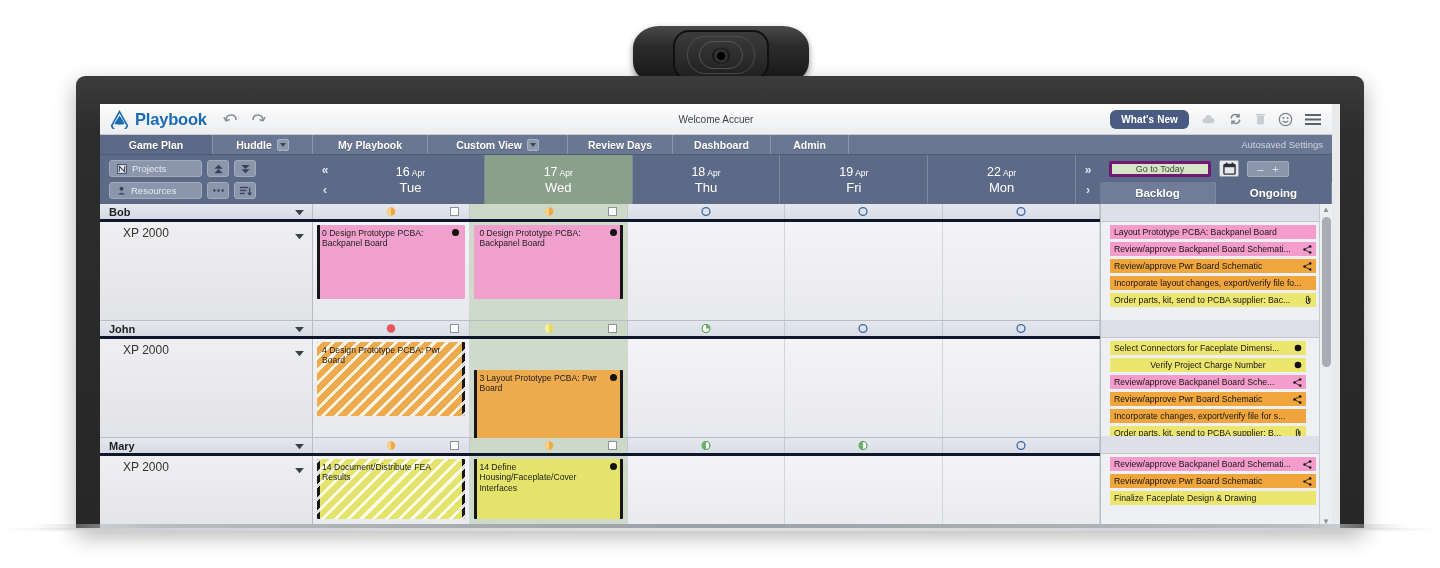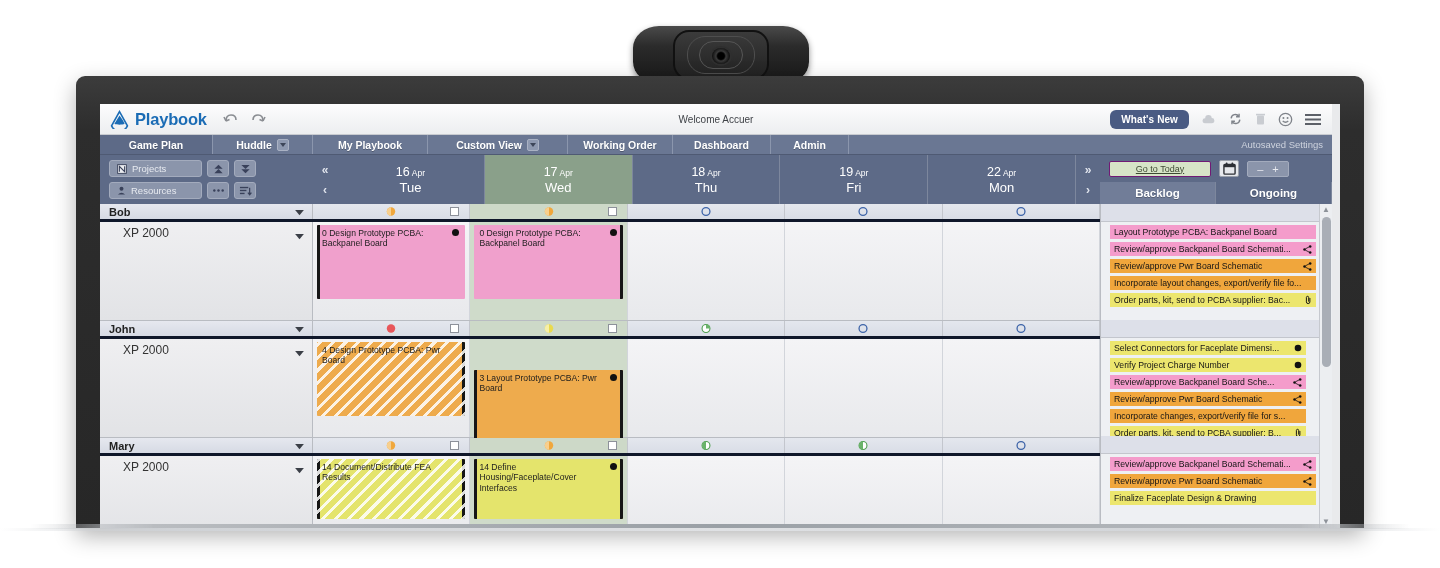--- a/index.html
+++ b/index.html
@@ -371,7 +371,7 @@
             <span class="tab-caret"></span>
           </div>
           <div class="tab" style="width:105px">
-            <span>Working Order</span>
+            <span>Review Days</span>
           </div>
           <div class="tab" style="width:98px">
             <span>Dashboard</span>

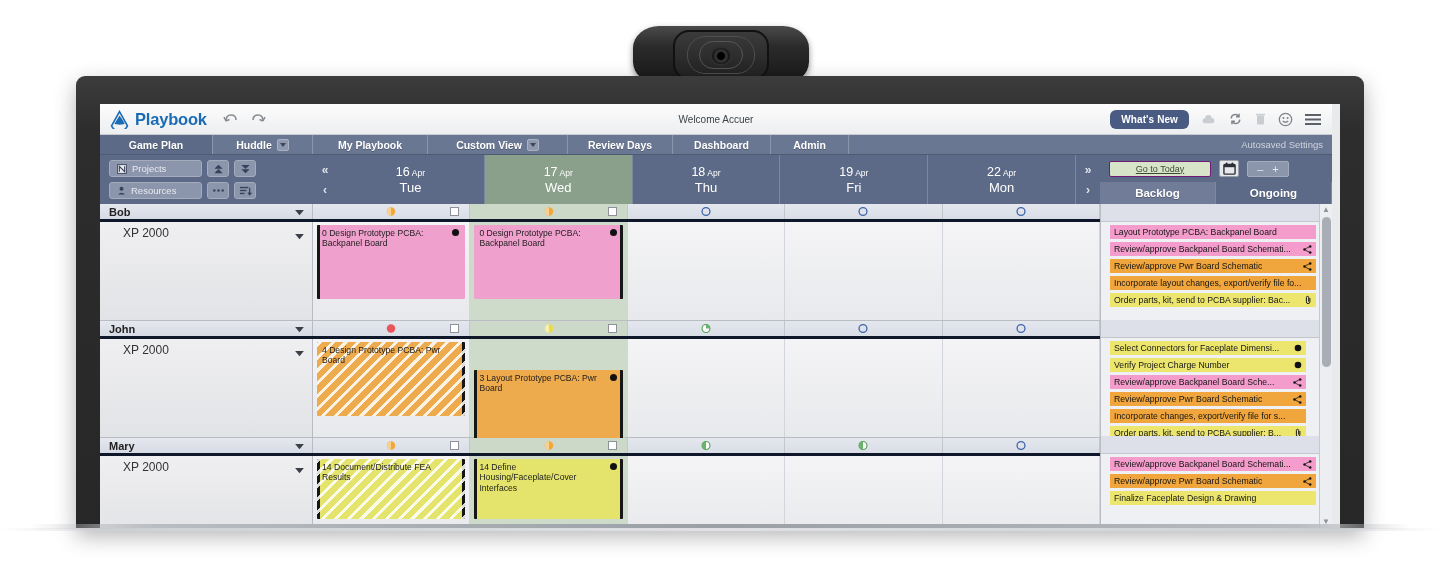--- a/index.html
+++ b/index.html
@@ -158,9 +158,9 @@
   .tool-right { width: 232px; display: flex; flex-direction: column; }
   .tr-top { height: 27px; display: flex; align-items: center; gap: 8px; padding: 0 9px; }
   .gototoday {
-    width: 102px; height: 16px; background: #d7e4c7; border: 1px solid #701a75;
+    width: 102px; height: 16px; background: #d7e4c7; border: 3px solid #701a75;
     border-radius: 2px; color: #3e4a33; font-size: 9px;
-    display: flex; align-items: center; justify-content: center; text-decoration: underline;
+    display: flex; align-items: center; justify-content: center;
   }
   .cal-btn {
     width: 20px; height: 17px; background: #e6e8ec; border: 1px solid #9aa0ab;

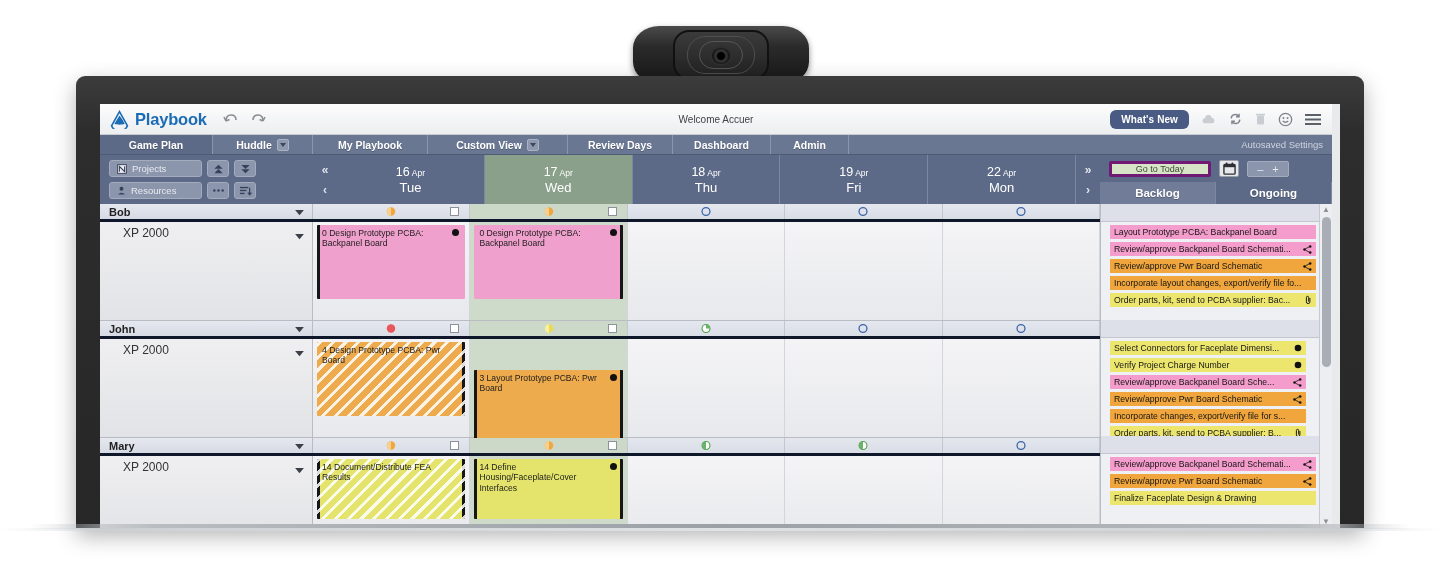--- a/index.html
+++ b/index.html
@@ -744,7 +744,7 @@
                       </svg>
                     </span>
                   </div>
-                  <div class="bl-item" style="background: rgb(236, 230, 110); width: 196px;">
+                  <div class="bl-item" style="background: rgb(236, 230, 110); width: 196px; justify-content: center;">
                     <span>Verify Project Charge Number</span>
                     <span class="endicon">
                       <svg width="8" height="8" viewBox="0 0 8 8">

